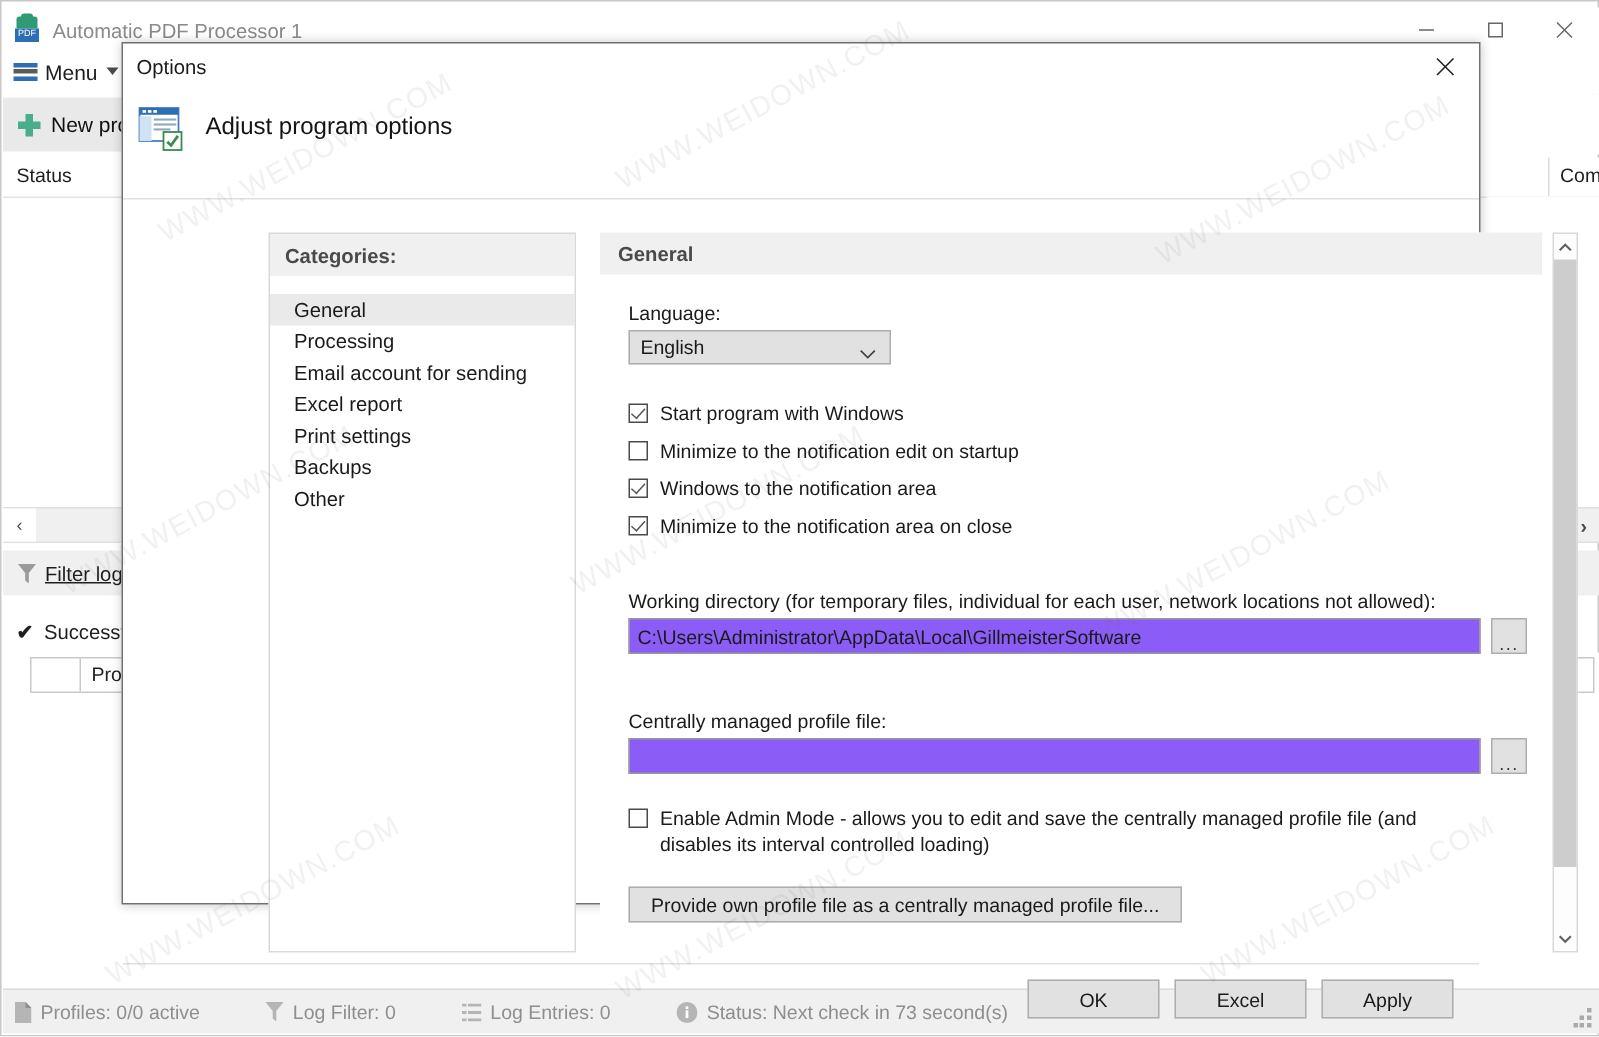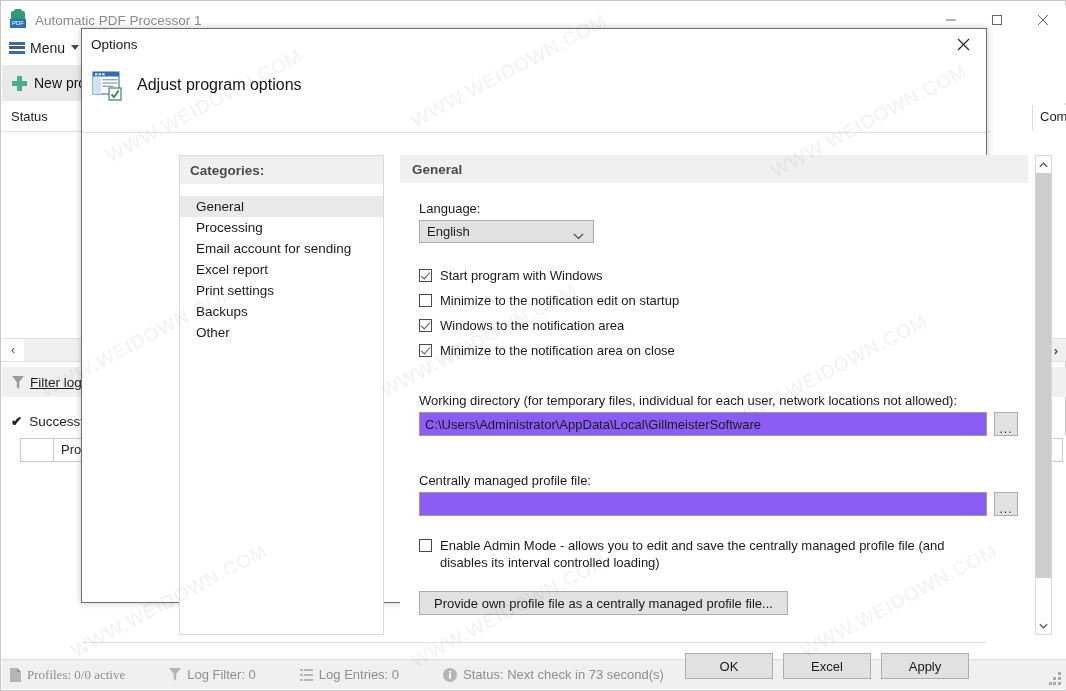--- a/index.html
+++ b/index.html
@@ -283,7 +283,7 @@
     align-items: center;
     margin-left: 10px;
   }
-  .sb-item:first-child { margin-left: 8px; font-family: Liberation Serif, serif; }
+  .sb-item:first-child { margin-left: 8px; }
   .sb-icon {
     margin-right: 6px;
     display: flex; align-items: center;

